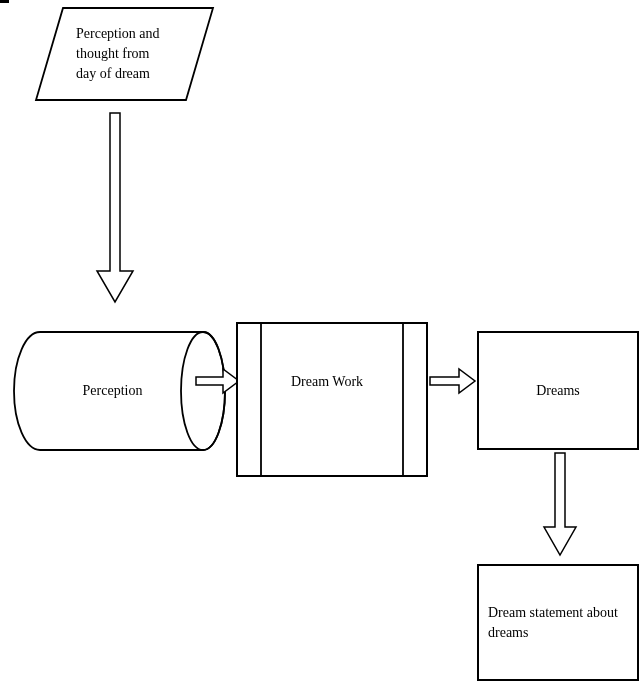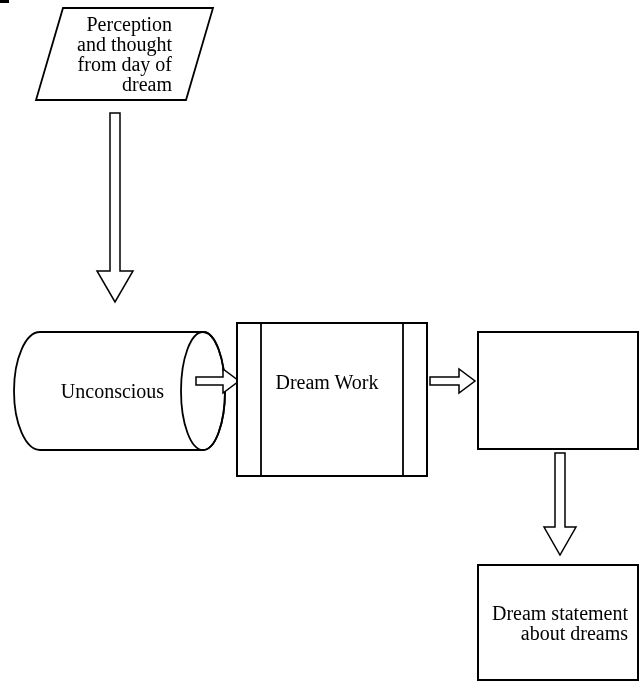--- a/index.html
+++ b/index.html
@@ -28,8 +28,8 @@
     display: flex;
     align-items: center;
     justify-content: center;
-    text-align: right;
-    font-size: 20px;
+    text-align: left;
+    font-size: 14px;
     line-height: 20px;
     color: #000000;
   }

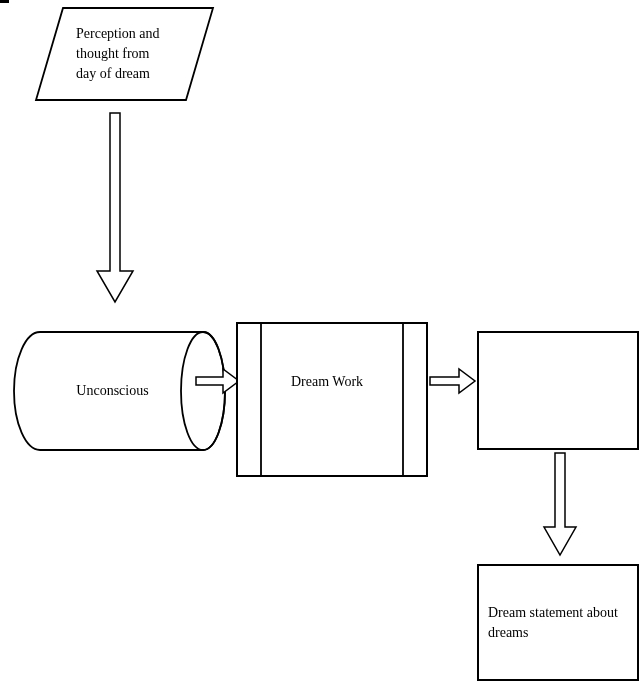--- a/index.html
+++ b/index.html
@@ -81,7 +81,7 @@
 
   <div class="node-label label-perception">Perception and thought from day of dream</div>
 
-  <div class="node-label label-unconscious nowrap">Unconscious</div>
+  <div class="node-label label-unconscious nowrap">Perception</div>
 
   <div class="node-label label-dream-work nowrap">Dream Work</div>
 

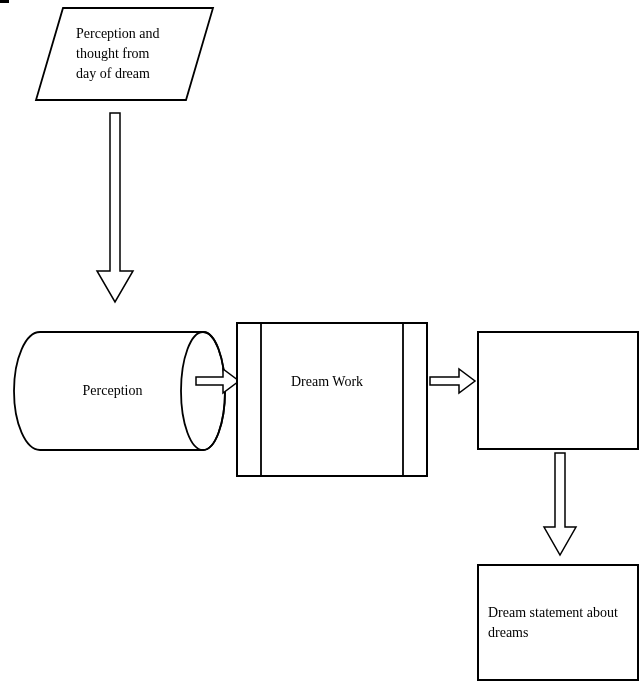--- a/index.html
+++ b/index.html
@@ -85,6 +85,7 @@
 
   <div class="node-label label-dream-work nowrap">Dream Work</div>
 
+  <div class="node-label label-dreams nowrap">Dreams</div>
 
   <div class="node-label label-verbal">Dream statement about dreams</div>
 

